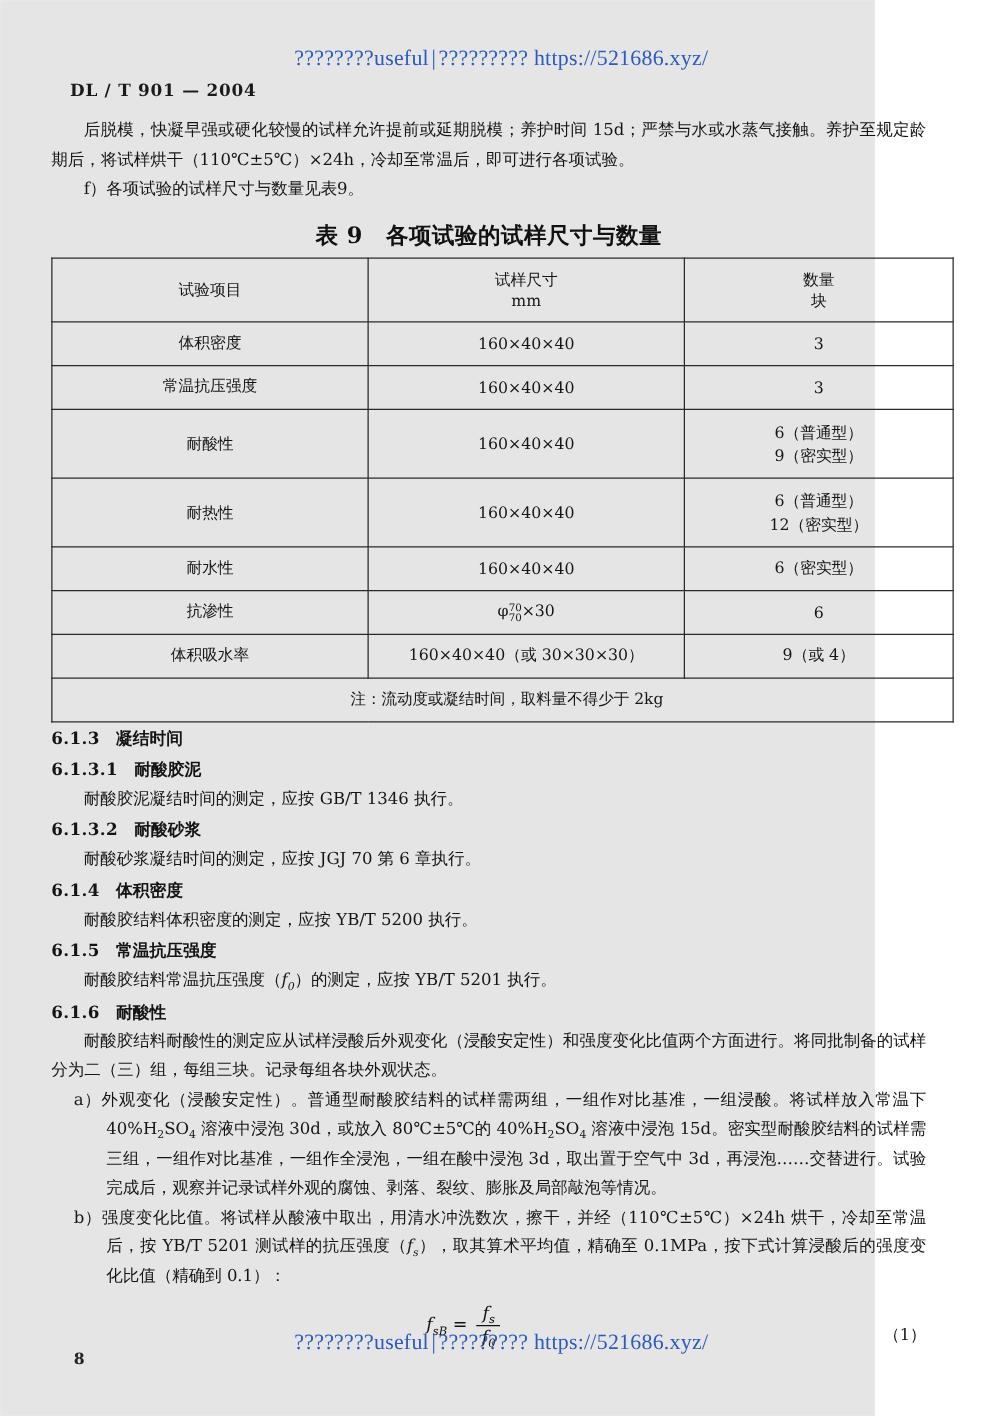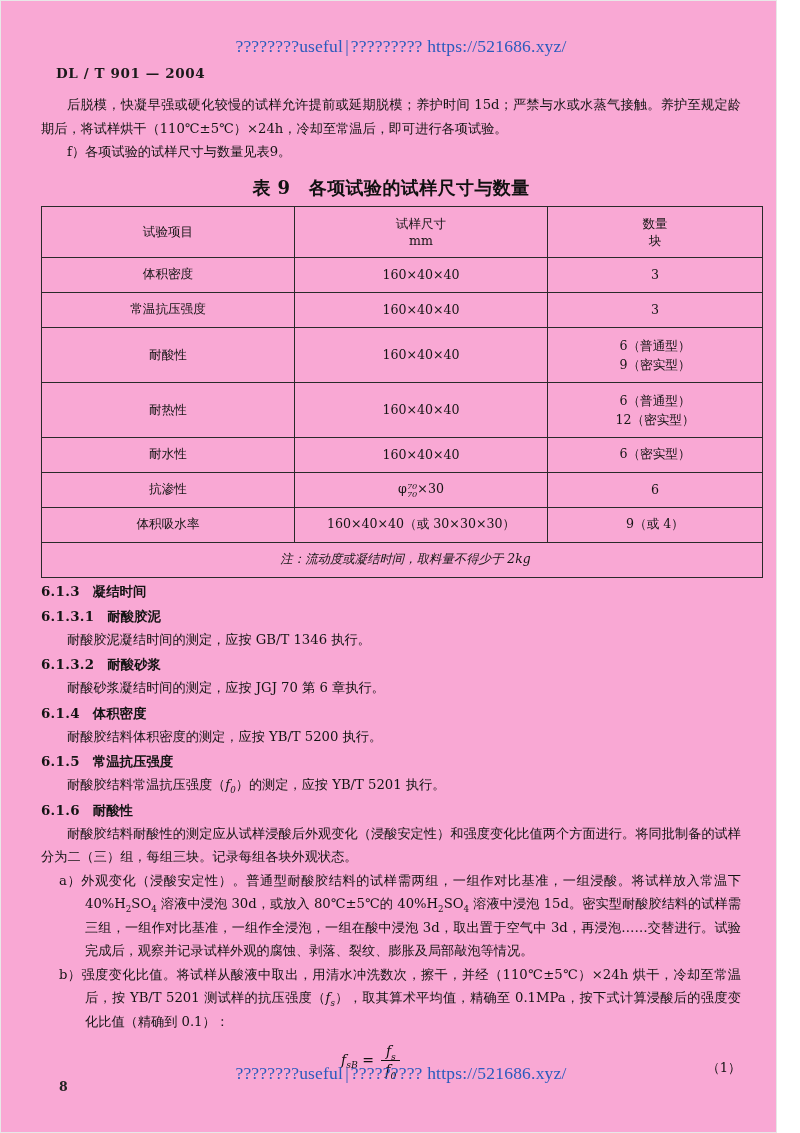--- a/index.html
+++ b/index.html
@@ -18,9 +18,9 @@
   .page {
     position: absolute;
     left: 0; top: 0;
-    width: 777px;
+    width: 700px;
     height: 1133px;
-    background: #f9a8d4;
+    background: #e5e5e5;
     box-sizing: border-box;
     border: 1px solid #e8e8e8;
   }

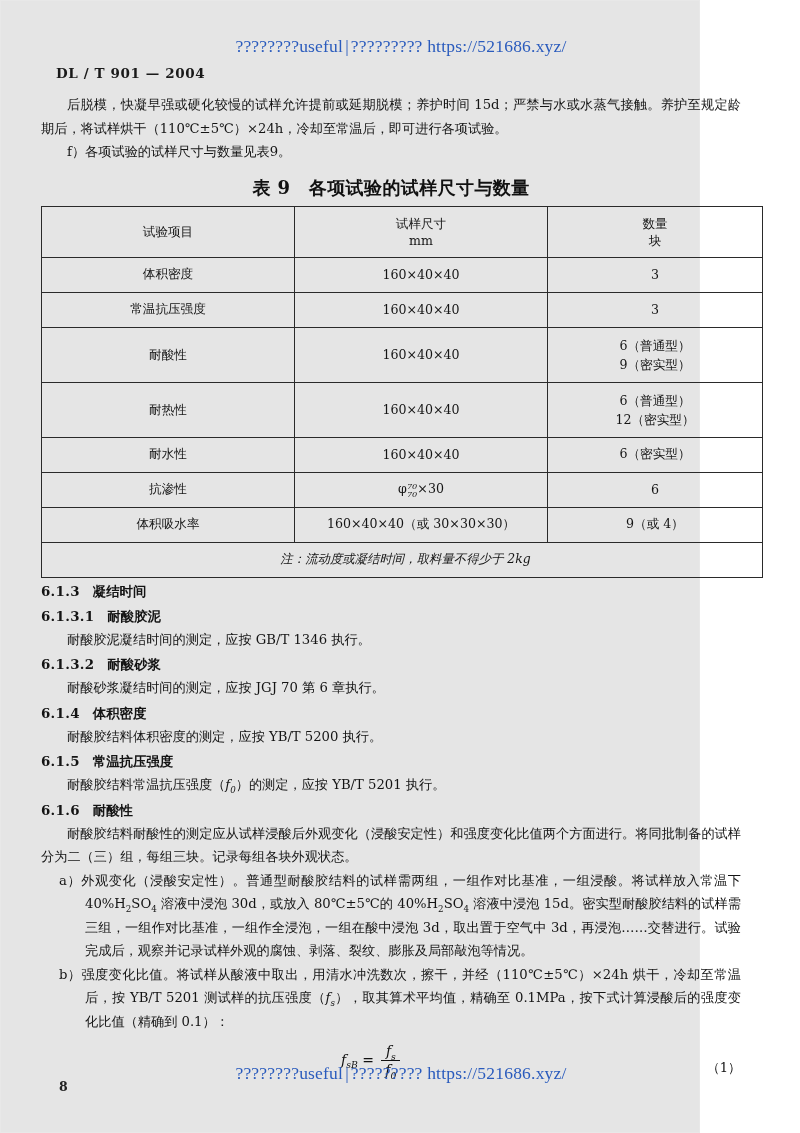--- a/index.html
+++ b/index.html
@@ -137,7 +137,6 @@
     line-height: 8px;
     text-align: right;
     margin-left: 0px;
-    font-style: italic;
   }
 
   

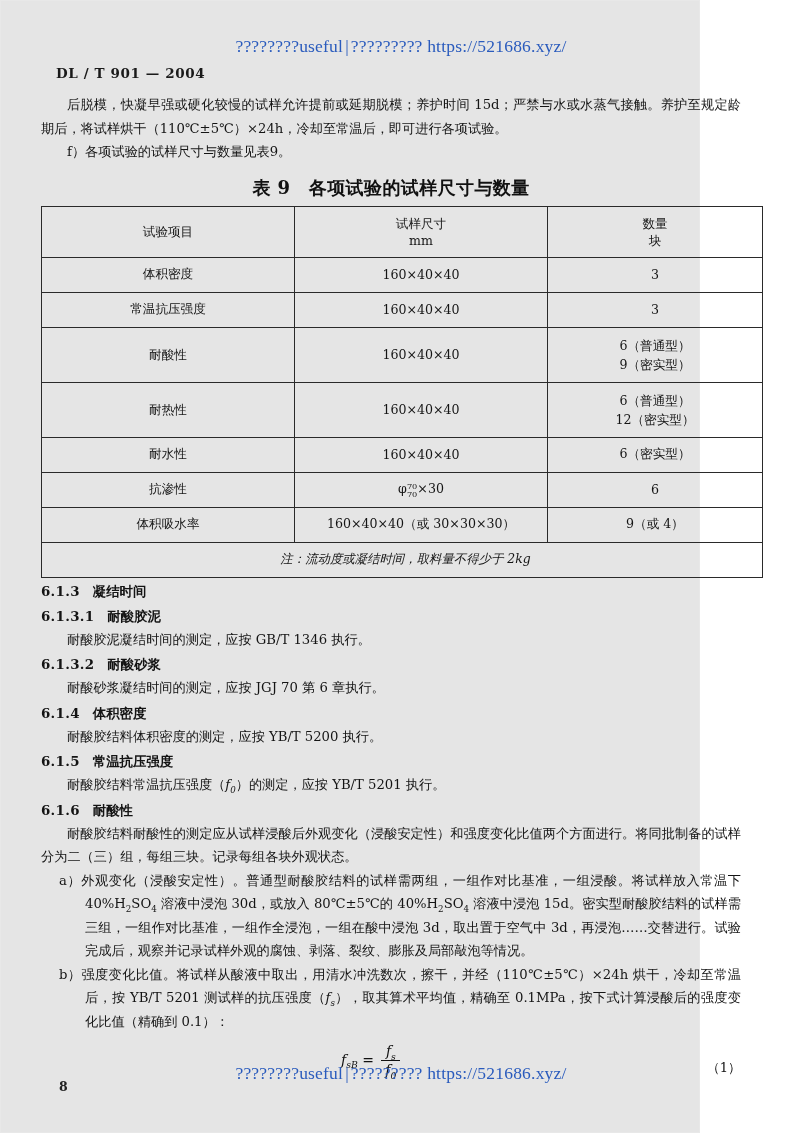--- a/index.html
+++ b/index.html
@@ -124,7 +124,6 @@
     padding-left: 10px !important;
     height: 26px;
     font-size: 12.4px;
-    font-style: italic;
   }
   .phi {
     font-family: "DejaVu Serif", "Liberation Serif", serif;

